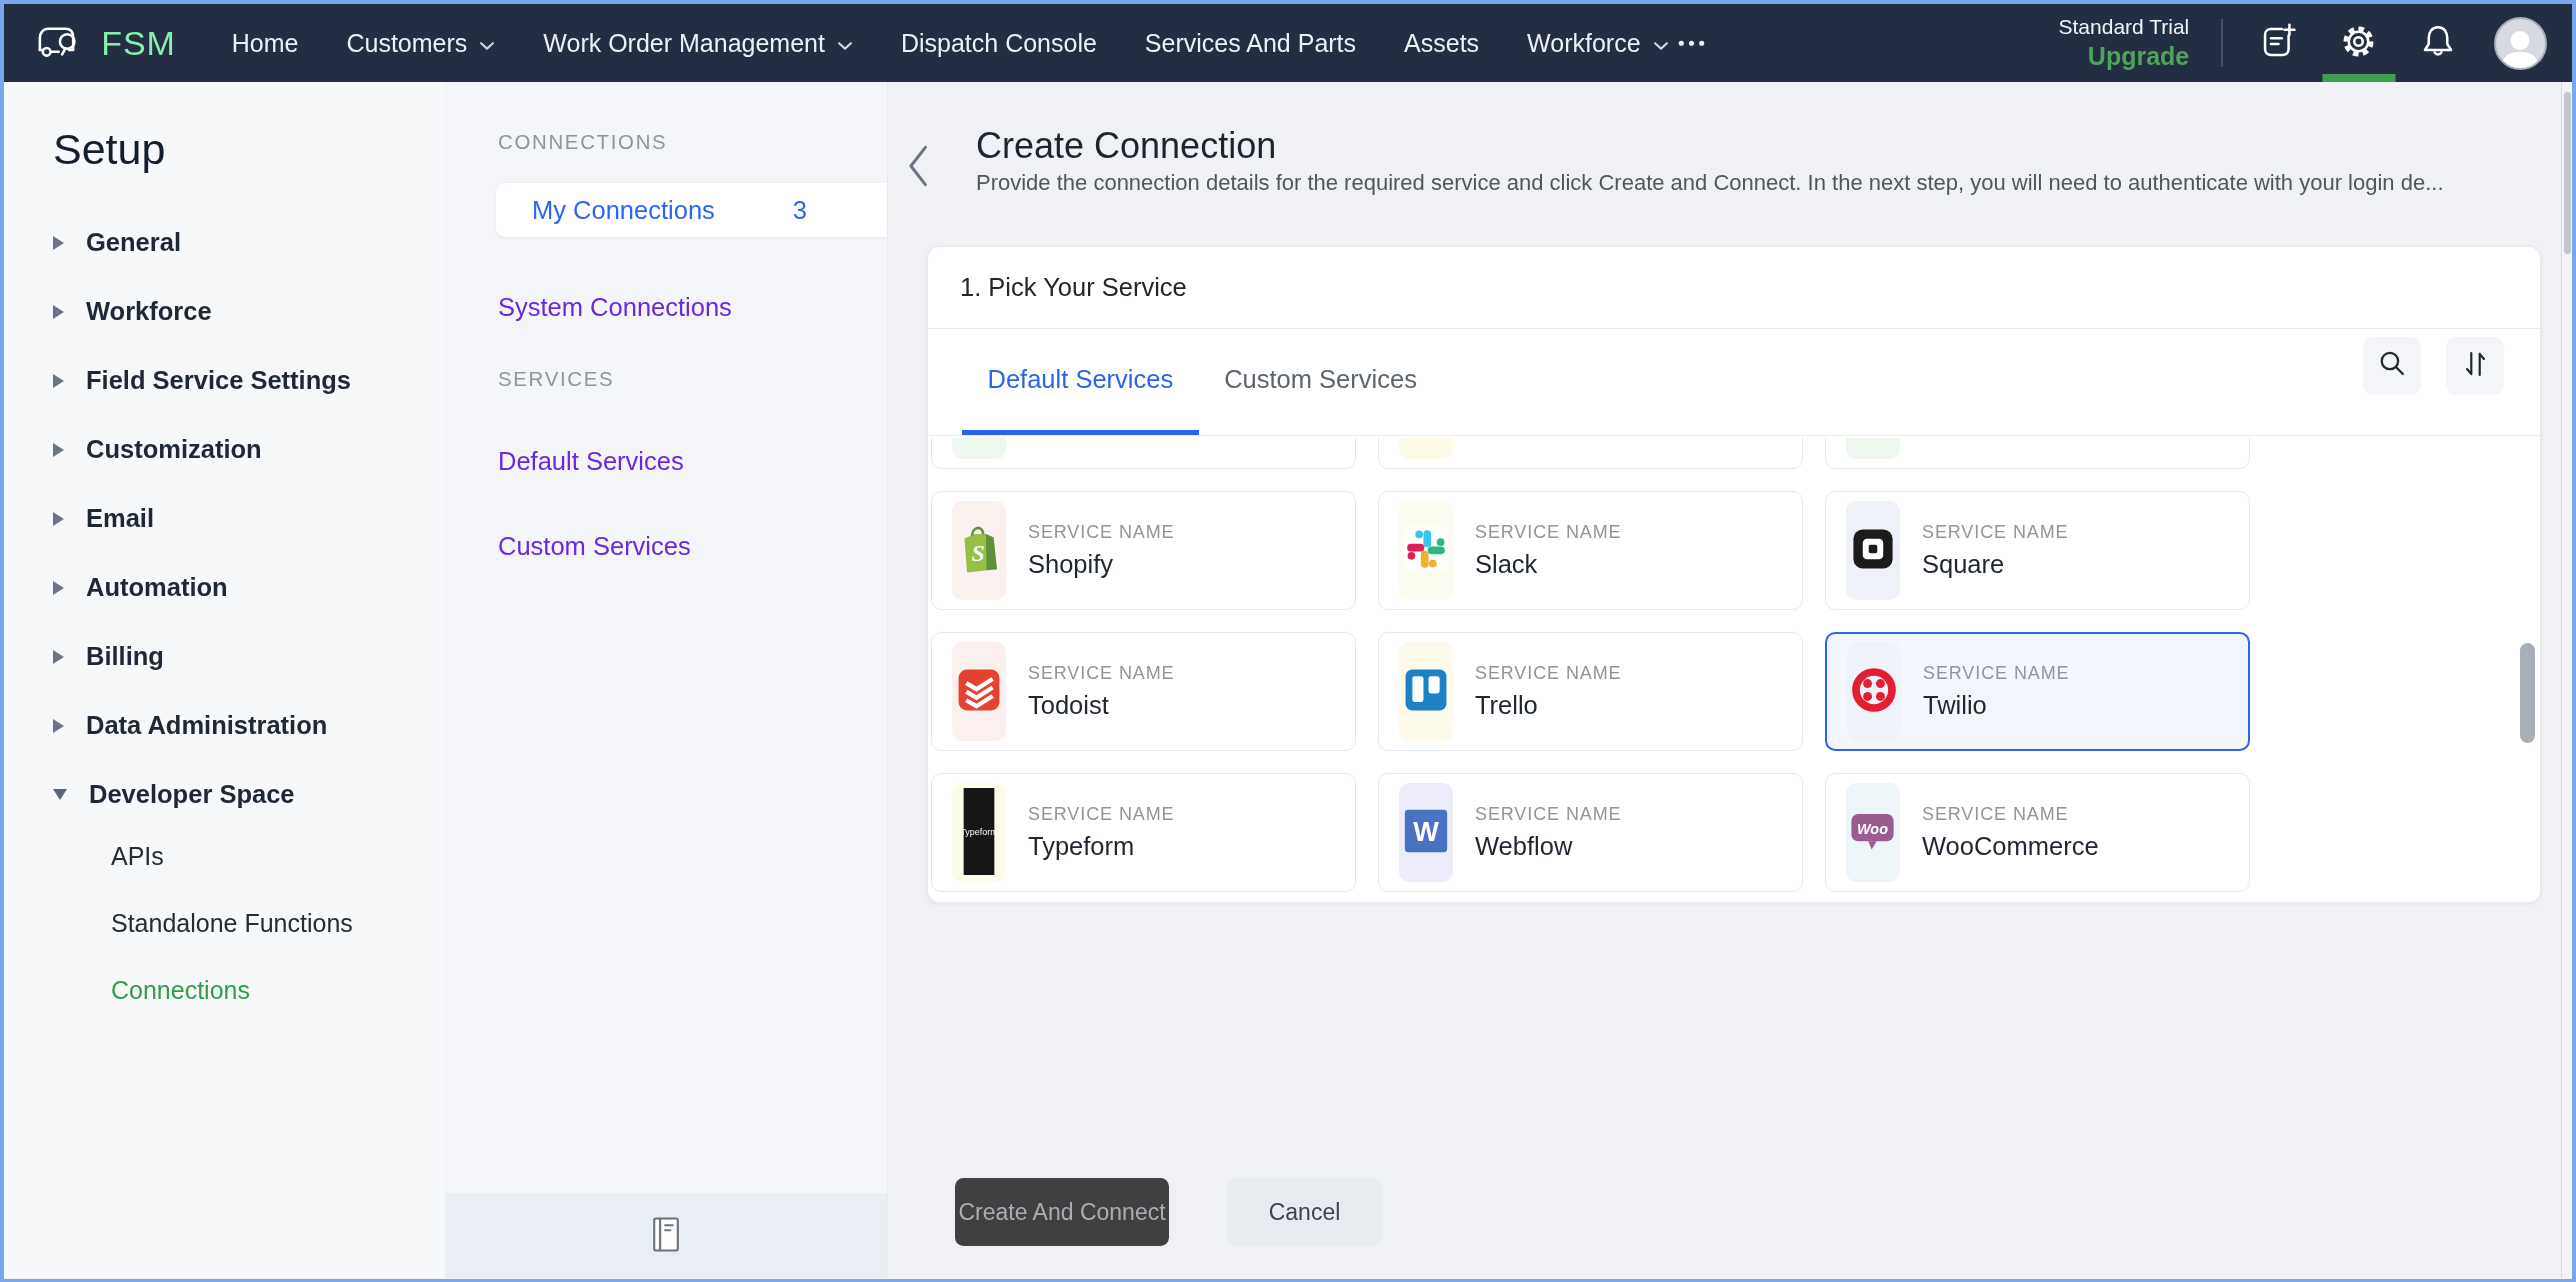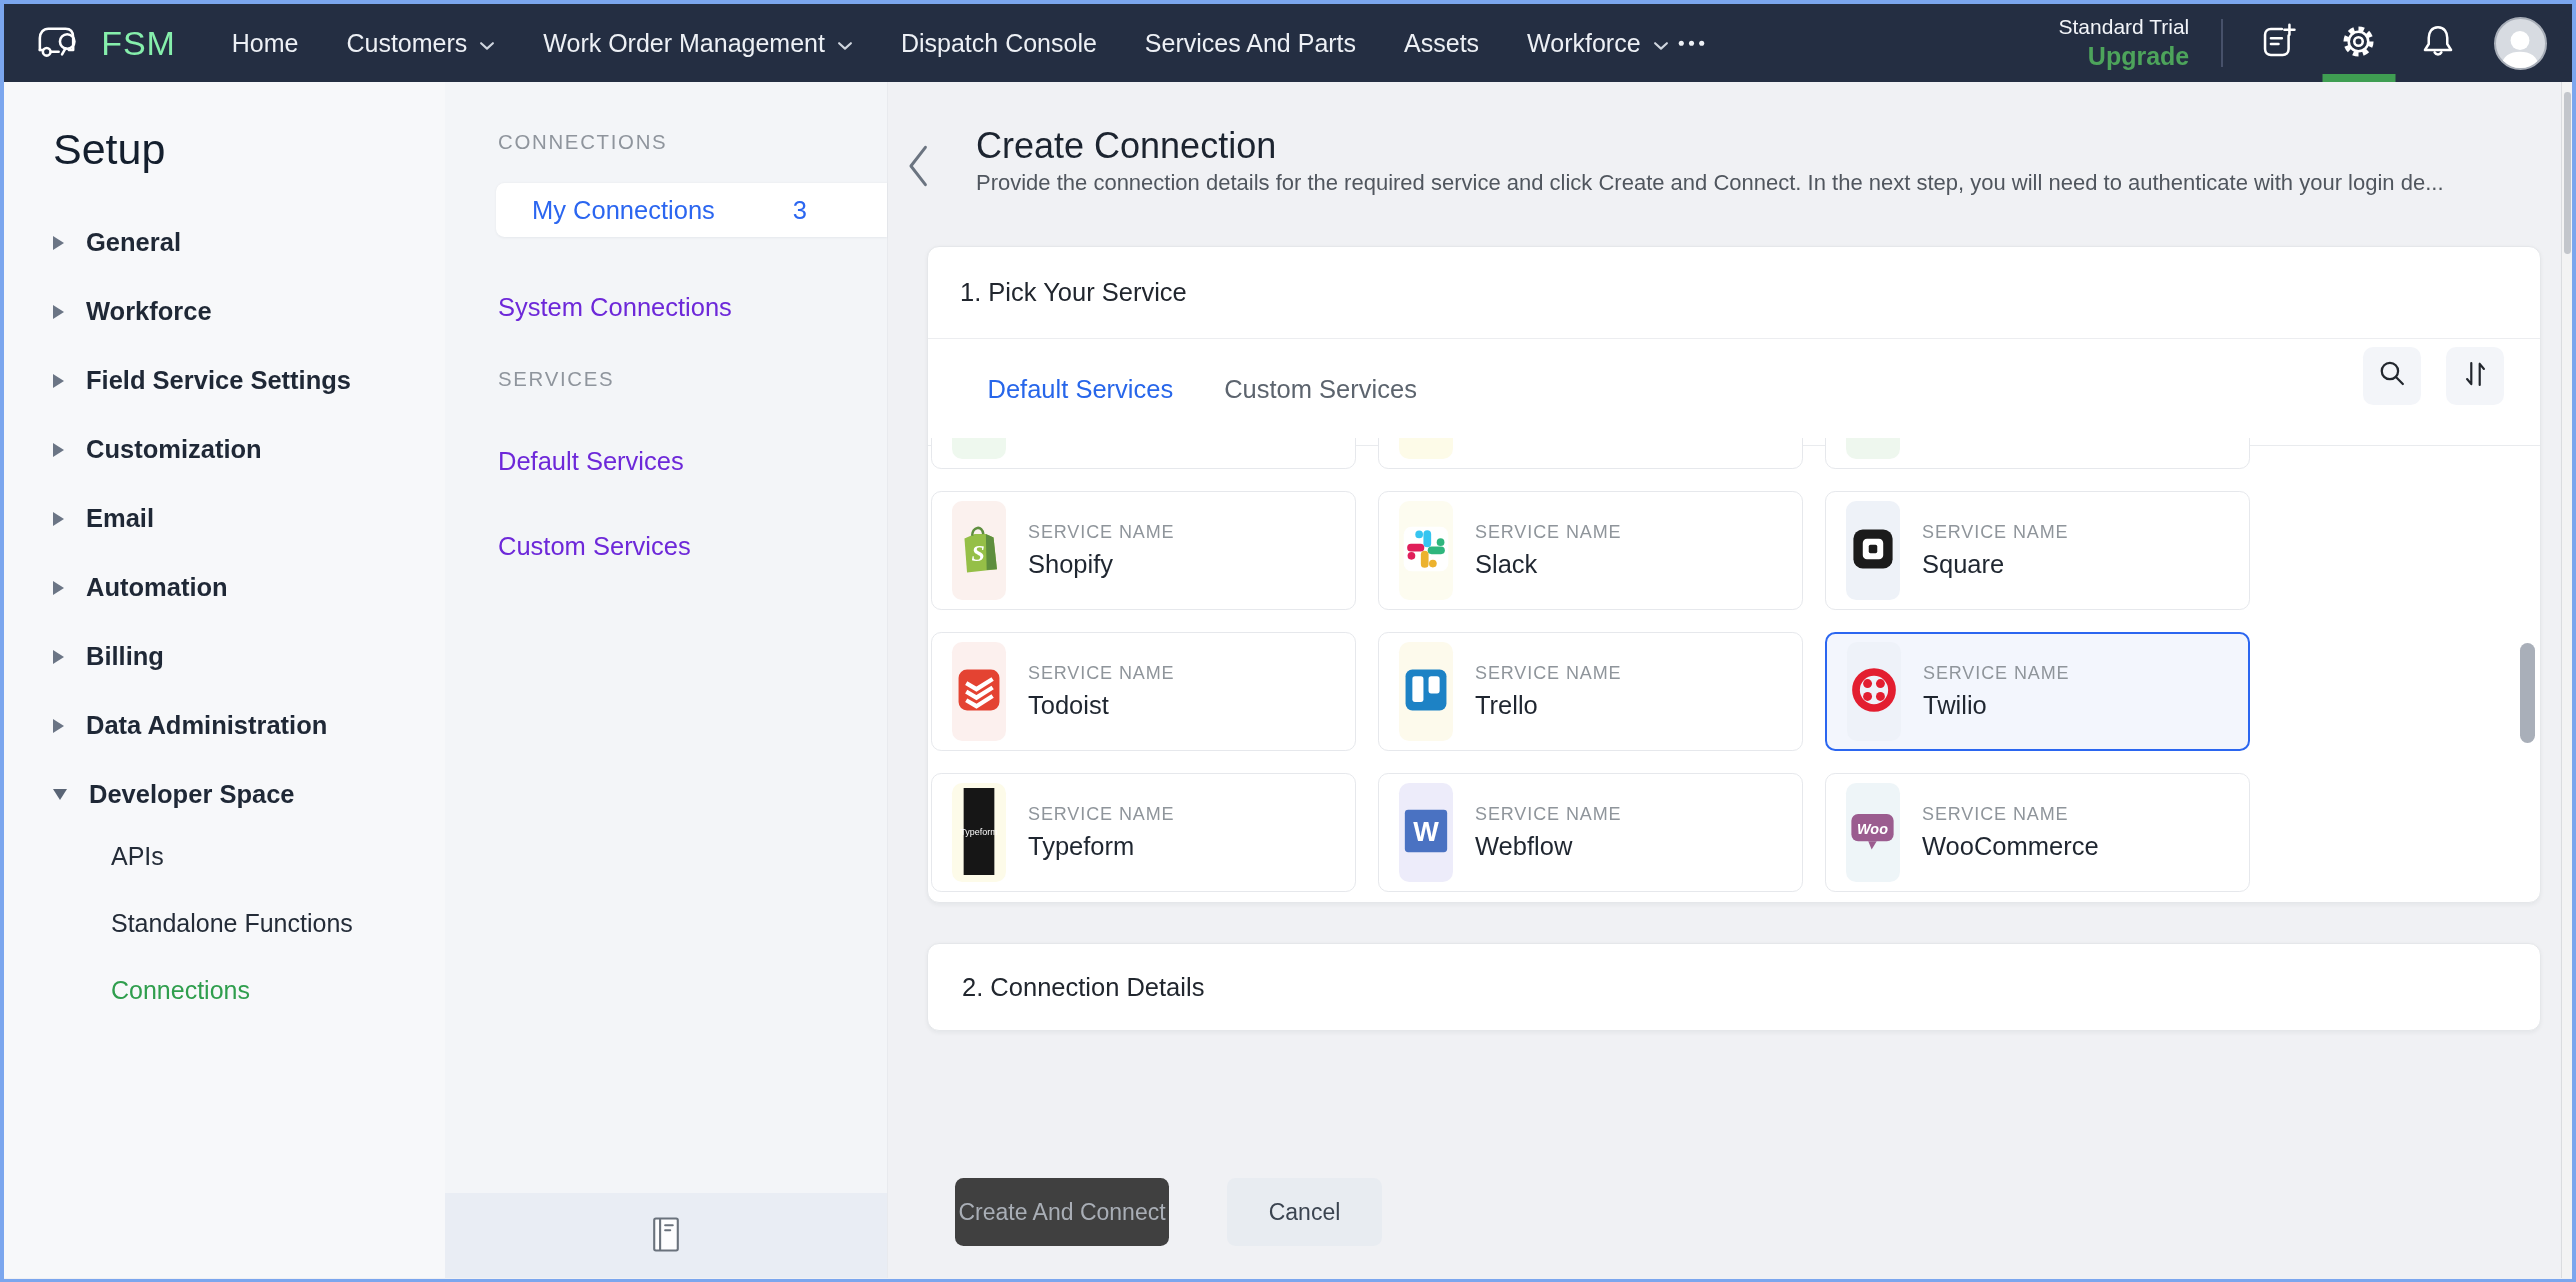--- a/index.html
+++ b/index.html
@@ -50,7 +50,7 @@
   .page-subtitle { position:absolute; left:88px; top:88px; width:1574px; font-size:22px; color:#50565e; white-space:nowrap; overflow:hidden; }
 
   .card { position:absolute; left:39px; top:164px; width:1614px; height:657px; background:#ffffff; border:0.9px solid #e5e7ea; border-radius:12px; box-shadow:0 1.7px 4.3px rgba(25,30,40,0.05); }
-  .card-heading { height:92px; display:flex; align-items:center; padding-left:32px; font-size:25.5px; font-weight:500; color:#21262e; border-bottom:0.9px solid #ecedf0; }
+  .card-heading { height:82px; display:flex; align-items:center; padding-left:32px; font-size:25.5px; font-weight:500; color:#21262e; border-bottom:0.9px solid #ecedf0; }
   .tab-row { position:relative; height:107px; display:flex; align-items:stretch; padding-left:34px; border-bottom:1.7px solid #e9ebee; }
   .tab { display:flex; align-items:center; padding:0 25.5px; font-size:25.5px; color:#5c646e; border-bottom:5.1px solid transparent; cursor:pointer; }
   .tab.active { color:#2766ea; border-bottom-color:#2766ea; }

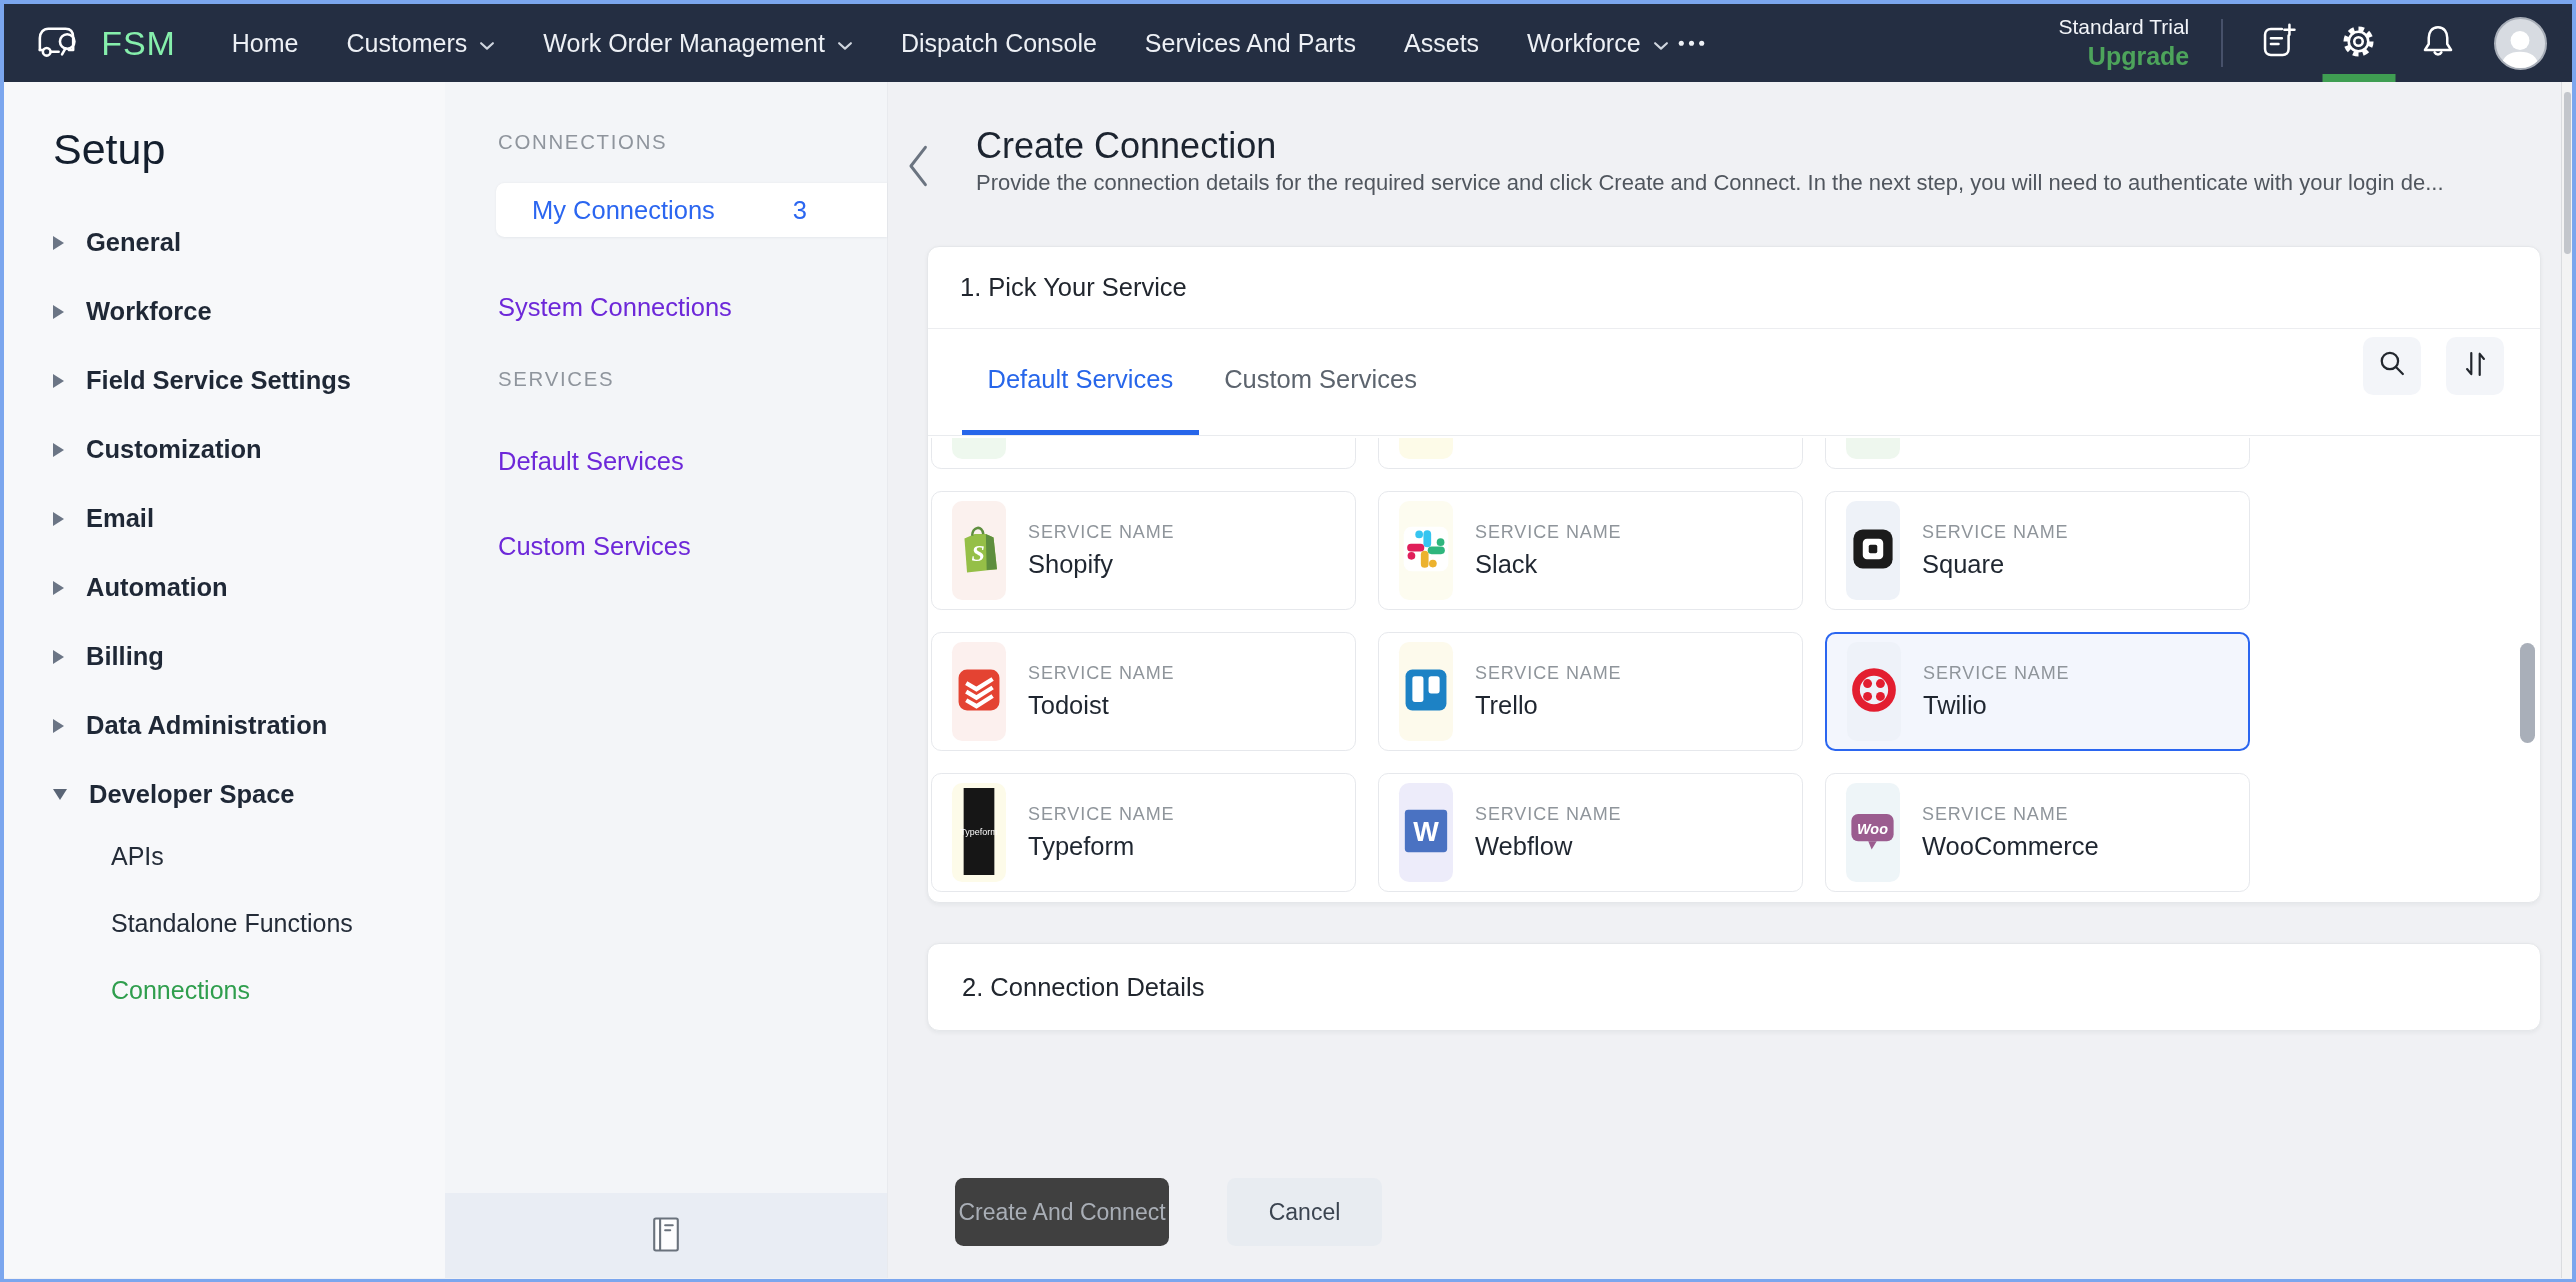--- a/index.html
+++ b/index.html
@@ -426,9 +426,6 @@
         <div class="grid-thumb"></div>
       </div>
 
-      <div class="card2">
-        <span>2. Connection Details</span>
-      </div>
 
       <button class="btn btn-primary">Create And Connect</button>
       <button class="btn btn-cancel">Cancel</button>

